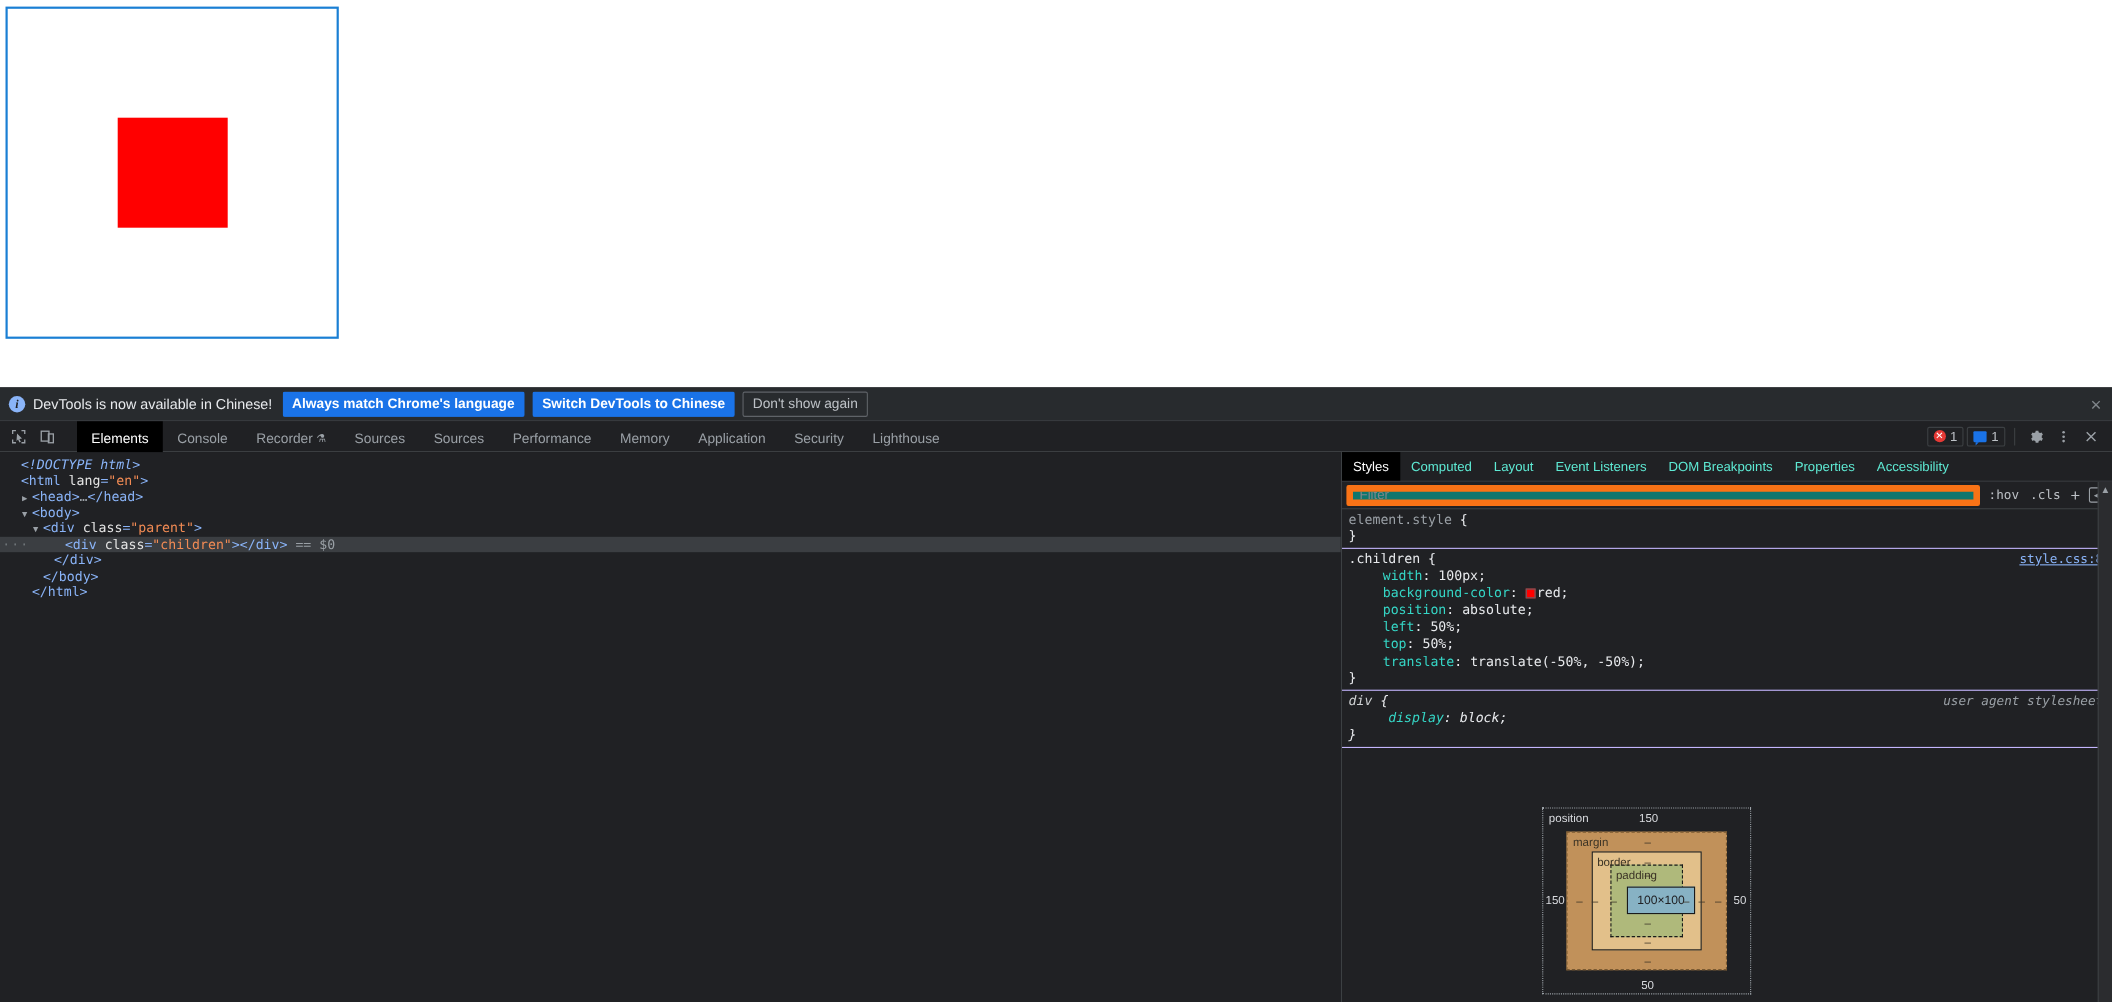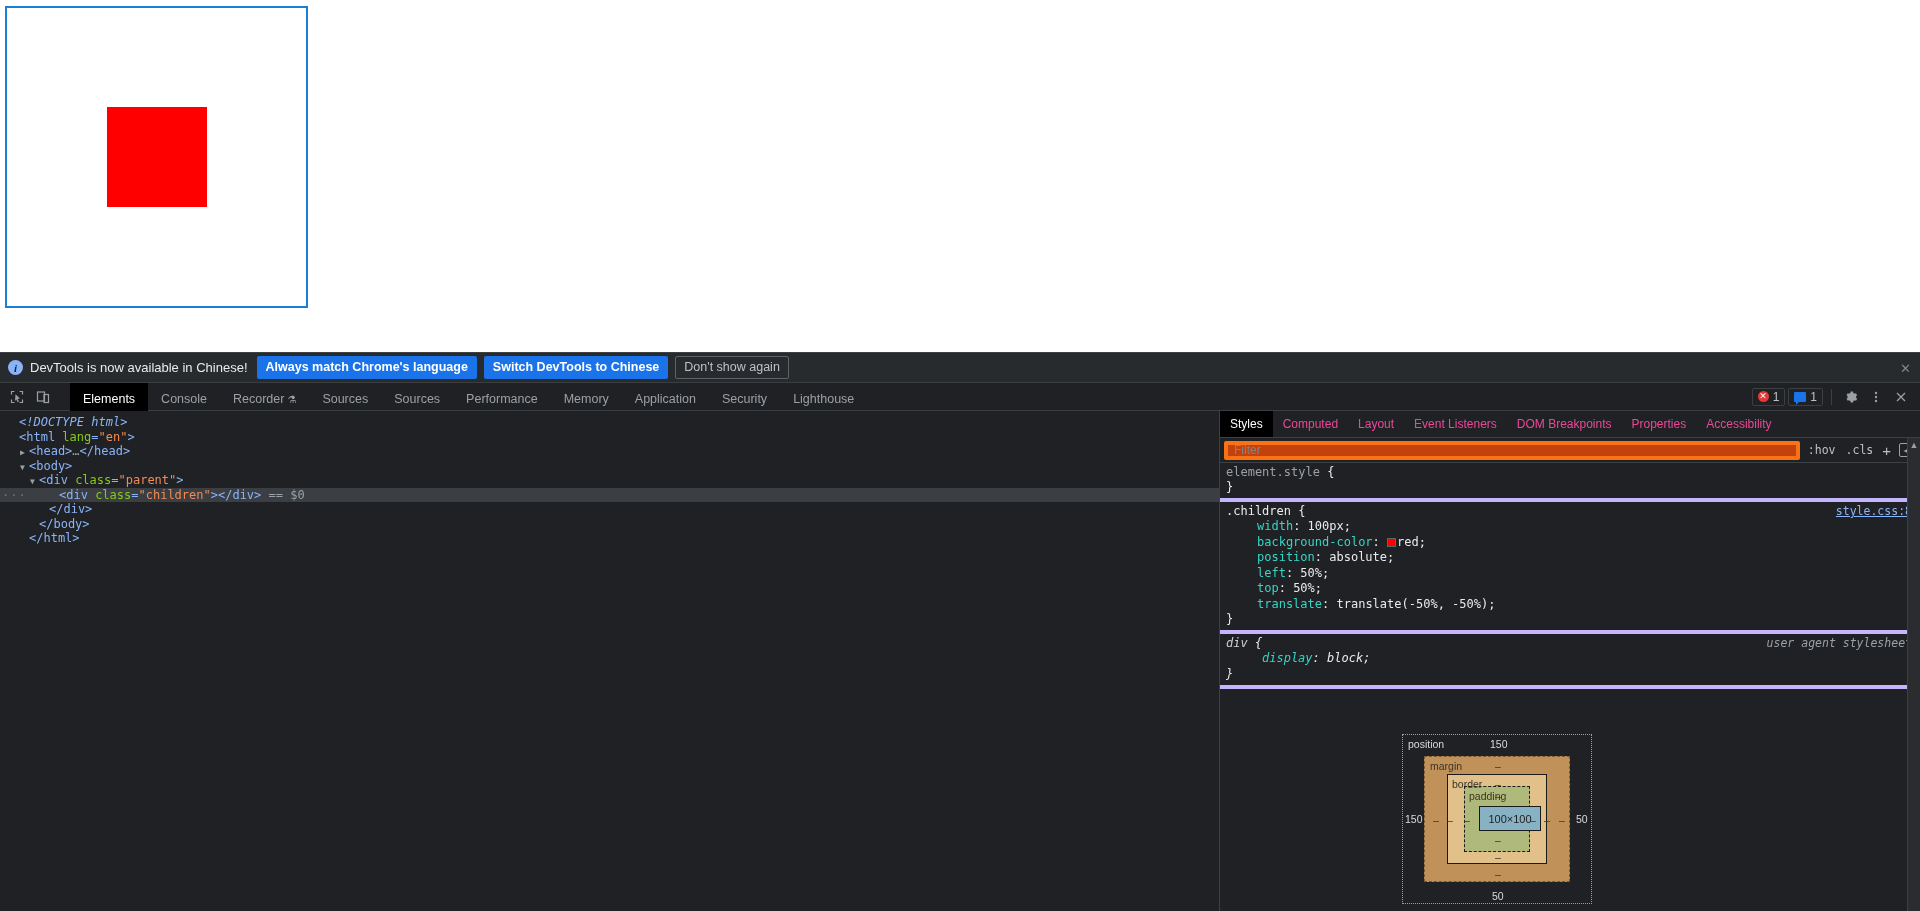--- a/index.html
+++ b/index.html
@@ -185,7 +185,7 @@
   .stab {
     display: flex; align-items: center;
     padding: 0 10px;
-    font-size: 12px; color: #ec4899; cursor: pointer; white-space: nowrap;
+    font-size: 12px; color: #5eead4; cursor: pointer; white-space: nowrap;
   }
   .stab.active { background: #000000; color: #ffffff; }
 

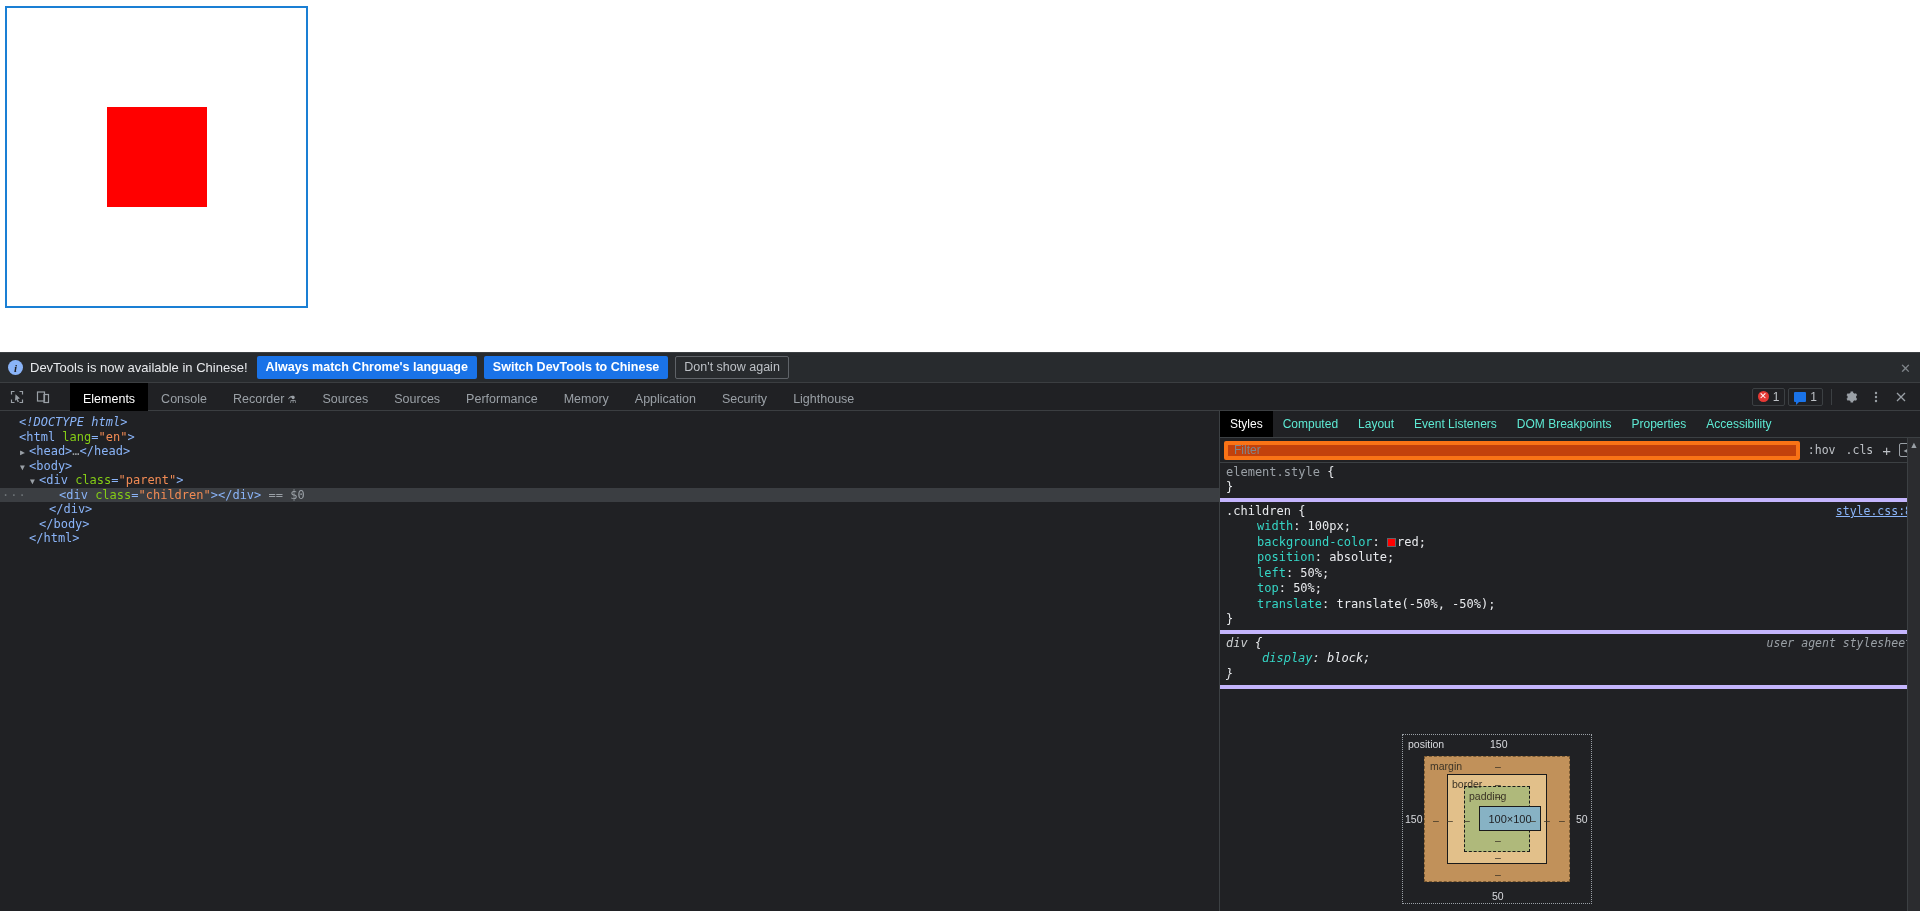--- a/index.html
+++ b/index.html
@@ -157,7 +157,7 @@
     color: #6e7478; letter-spacing: 1px;
   }
   .tagpunct { color: #8ab4f8; }
-  .attrname { color: #84cc16; }
+  .attrname { color: #e5e5e5; }
   .attrval  { color: #f28b54; }
   .gray     { color: #9aa0a6; }
   .ellip    { color: #9aa0a6; }

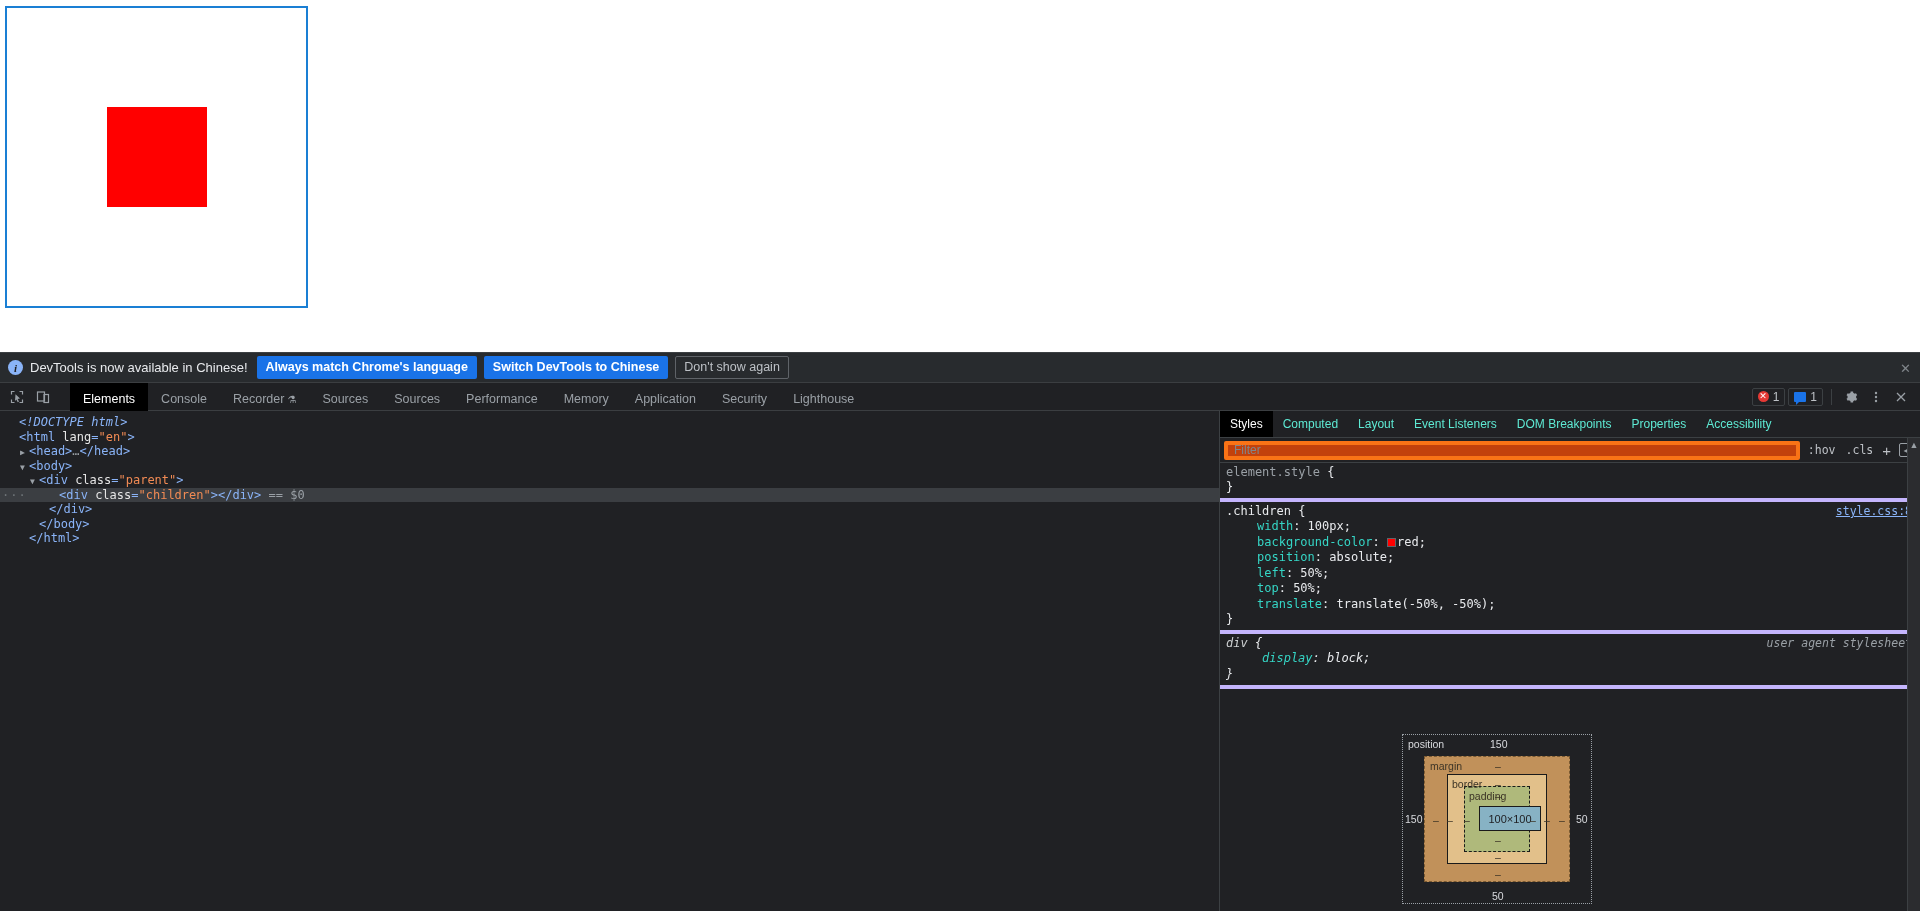--- a/index.html
+++ b/index.html
@@ -200,8 +200,8 @@
   #filter-input {
     flex: 1;
     height: 19px; margin: 0 3px 0 4px;
-    background: #c2410c;
-    border: 4px solid #f97316;
+    background: #0f766e;
+    border: 6px solid #f97316;
     color: #e8eaed;
     font-size: 12px;
     padding: 0 6px;

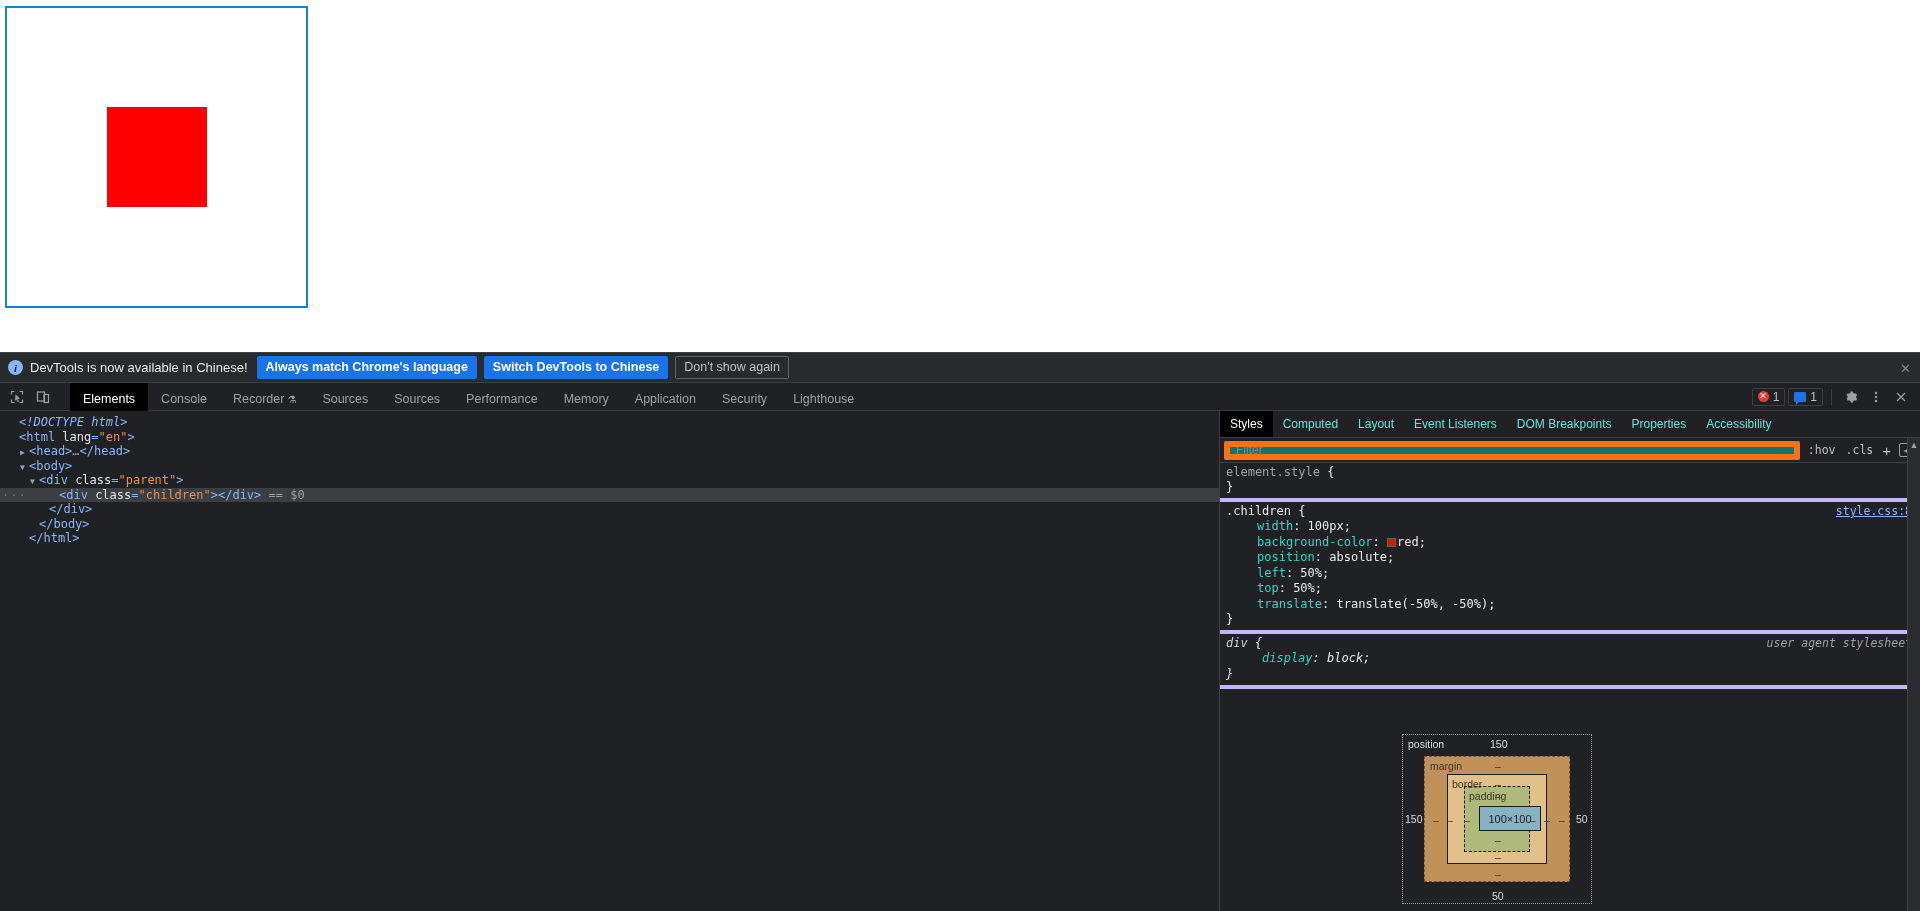--- a/index.html
+++ b/index.html
@@ -229,7 +229,7 @@
     font-size: 12px;
     position: relative;
   }
-  .rule-block { border-bottom: 4px solid #c4b5fd; padding: 2px 0 3px 0; position: relative; }
+  .rule-block { border-bottom: 1px solid #c4b5fd; padding: 2px 0 3px 0; position: relative; }
   .rule-head { padding: 0 6px; line-height: 15px; white-space: pre; position: relative; }
   .sel-muted { color: #9aa0a6; }
   .sel-normal { color: #e8eaed; }

